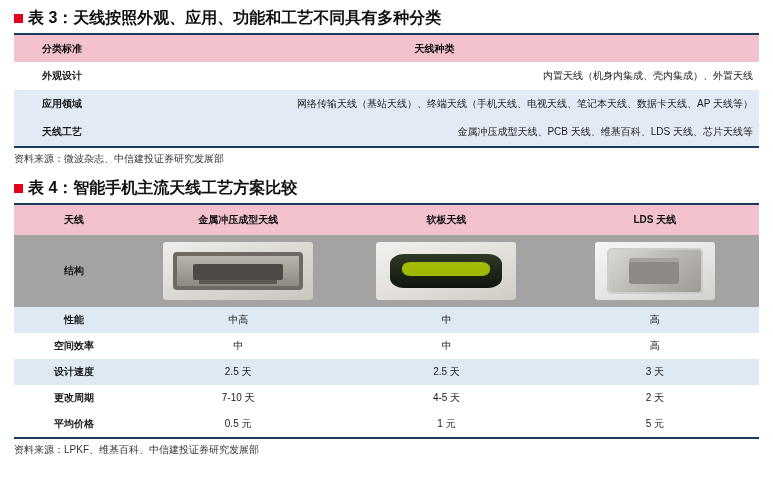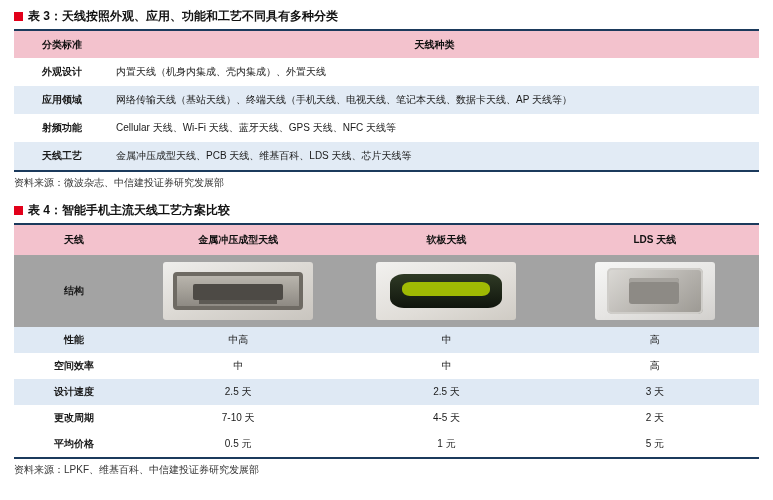--- a/index.html
+++ b/index.html
@@ -24,7 +24,7 @@
   .caption {
     display: flex;
     align-items: center;
-    font-size: 12px;
+    font-size: 16px;
     font-weight: bold;
     color: #111;
     margin: 0 0 4px 0;

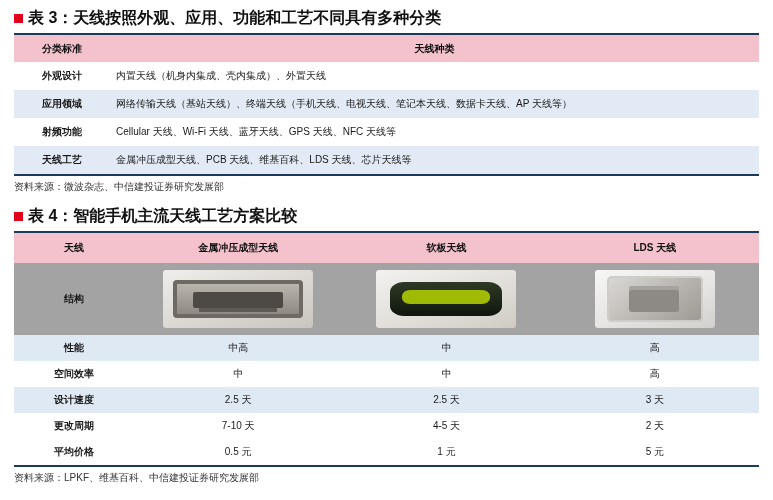--- a/index.html
+++ b/index.html
@@ -55,6 +55,7 @@
   .t3 th, .t3 td {
     padding: 4px 6px;
     vertical-align: middle;
+    text-align: right;
   }
   .t3 thead th {
     background: #f3c2cd;

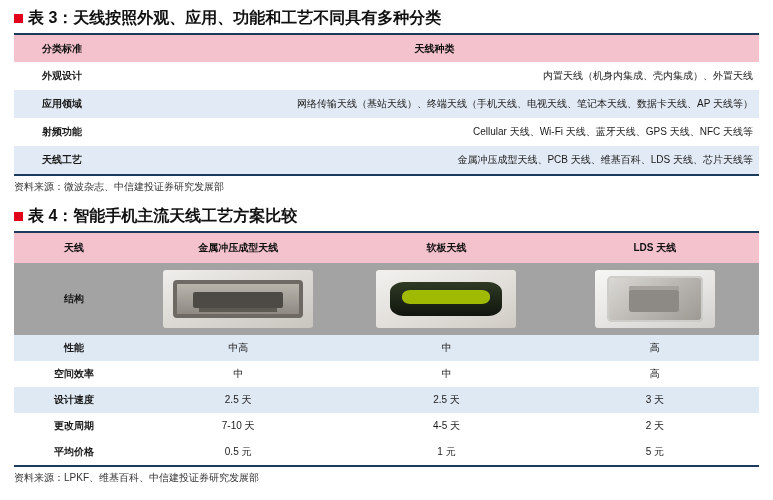--- a/index.html
+++ b/index.html
@@ -207,10 +207,6 @@
       <tr class="alt">
         <td class="lbl">应用领域</td>
         <td>网络传输天线（基站天线）、终端天线（手机天线、电视天线、笔记本天线、数据卡天线、AP 天线等）</td>
-      </tr>
-      <tr>
-        <td class="lbl">射频功能</td>
-        <td>Cellular 天线、Wi-Fi 天线、蓝牙天线、GPS 天线、NFC 天线等</td>
       </tr>
       <tr class="alt">
         <td class="lbl">天线工艺</td>

